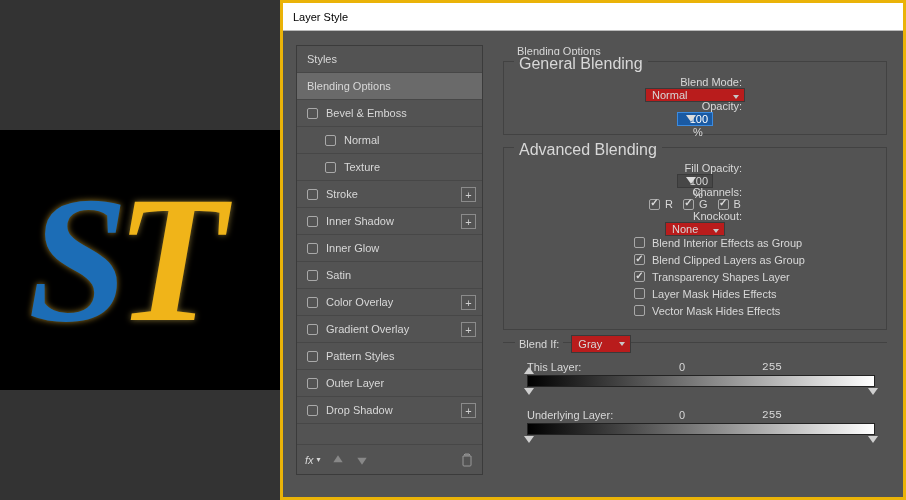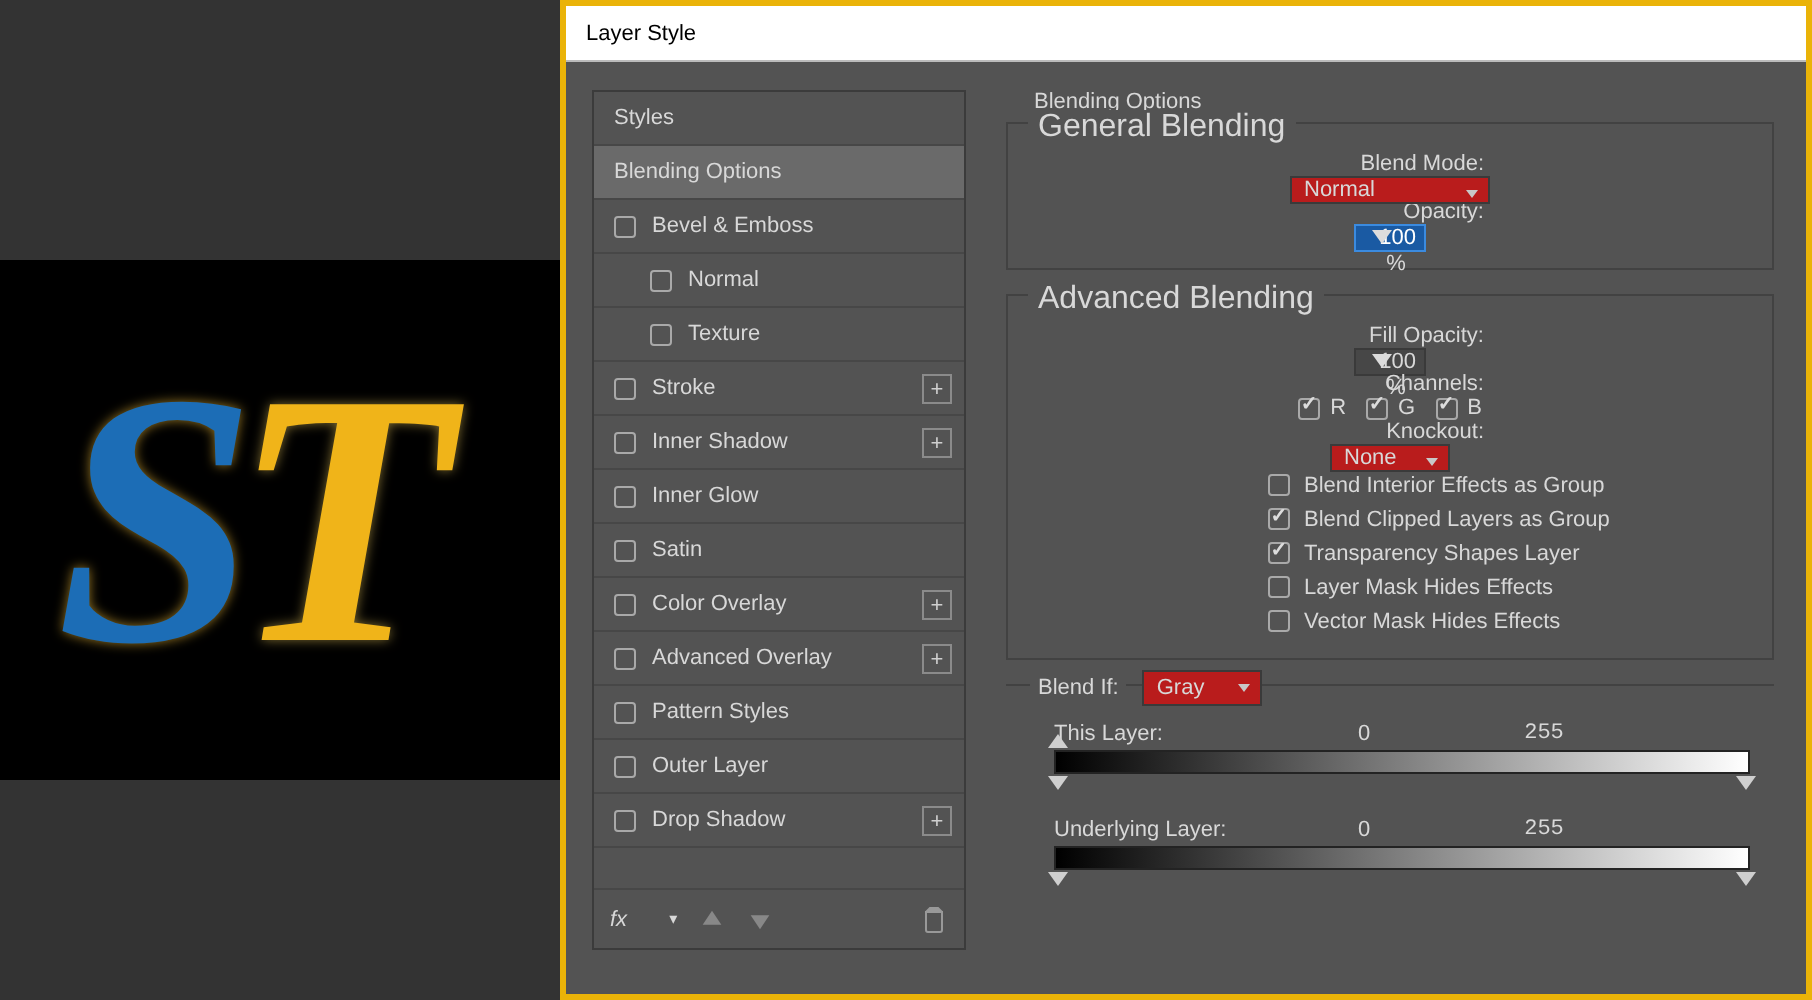--- a/index.html
+++ b/index.html
@@ -111,7 +111,7 @@
         </div>
         <div class="row">
           <span class="cb"></span>
-          <span>Advanced Overlay</span>
+          <span>Gradient Overlay</span>
           <span class="plus">+</span>
         </div>
         <div class="row">

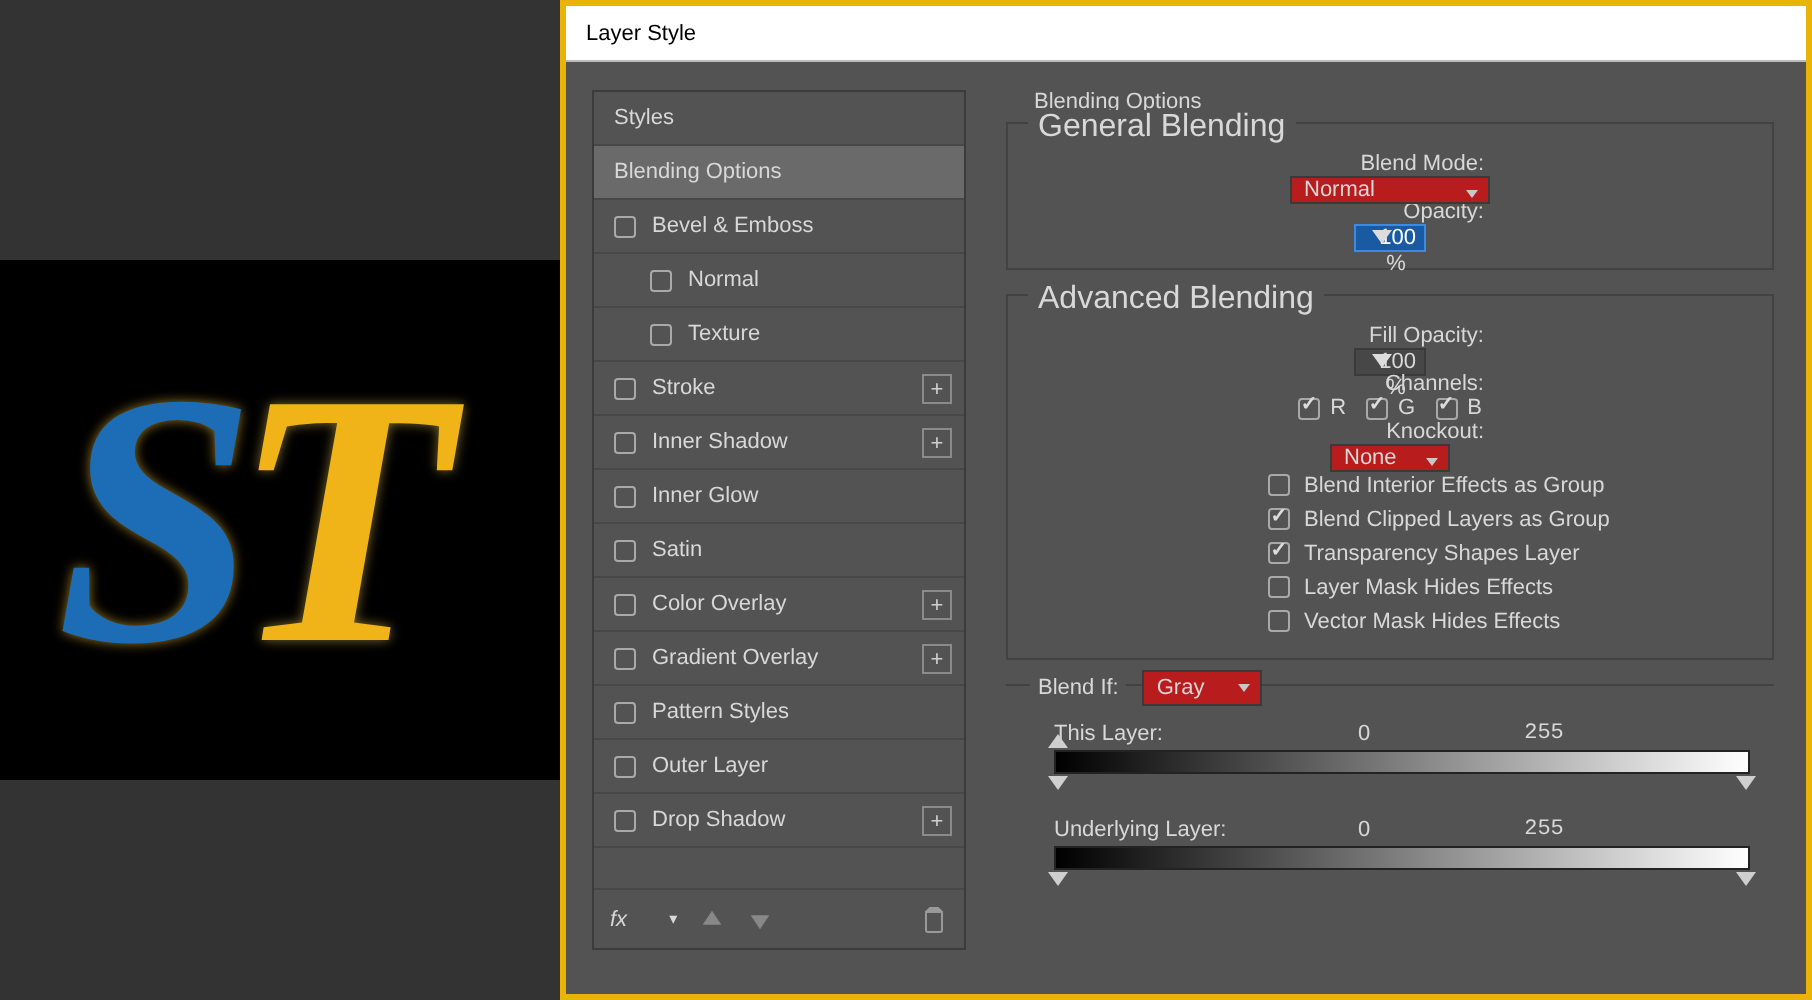--- a/index.html
+++ b/index.html
@@ -130,7 +130,7 @@
         <div class="spacer"></div>
         <div class="footer">
           <div class="left-icons">
-            <span style="font-style:italic;display:flex;align-items:center;gap:21px;">
+            <span style="font-style:italic;display:flex;align-items:center;gap:3px;">
               <span>fx</span>
               <span style="font-size:8px;font-style:normal;">▾</span>
             </span>

